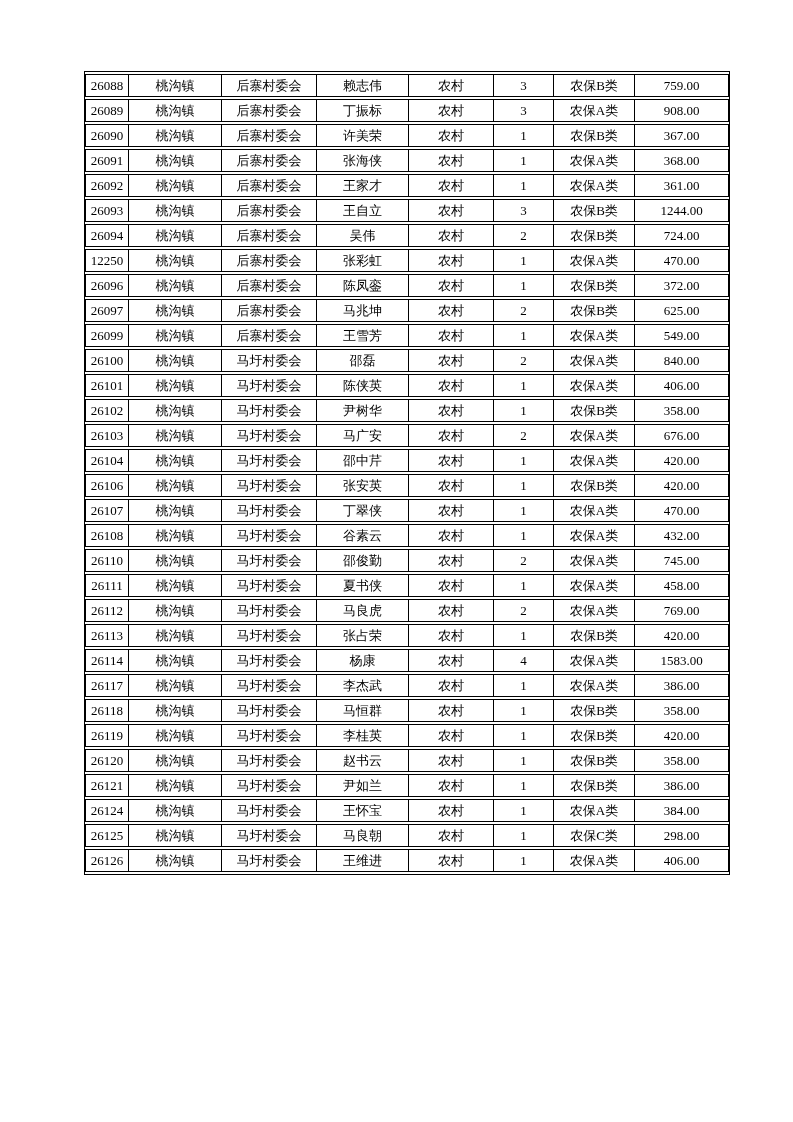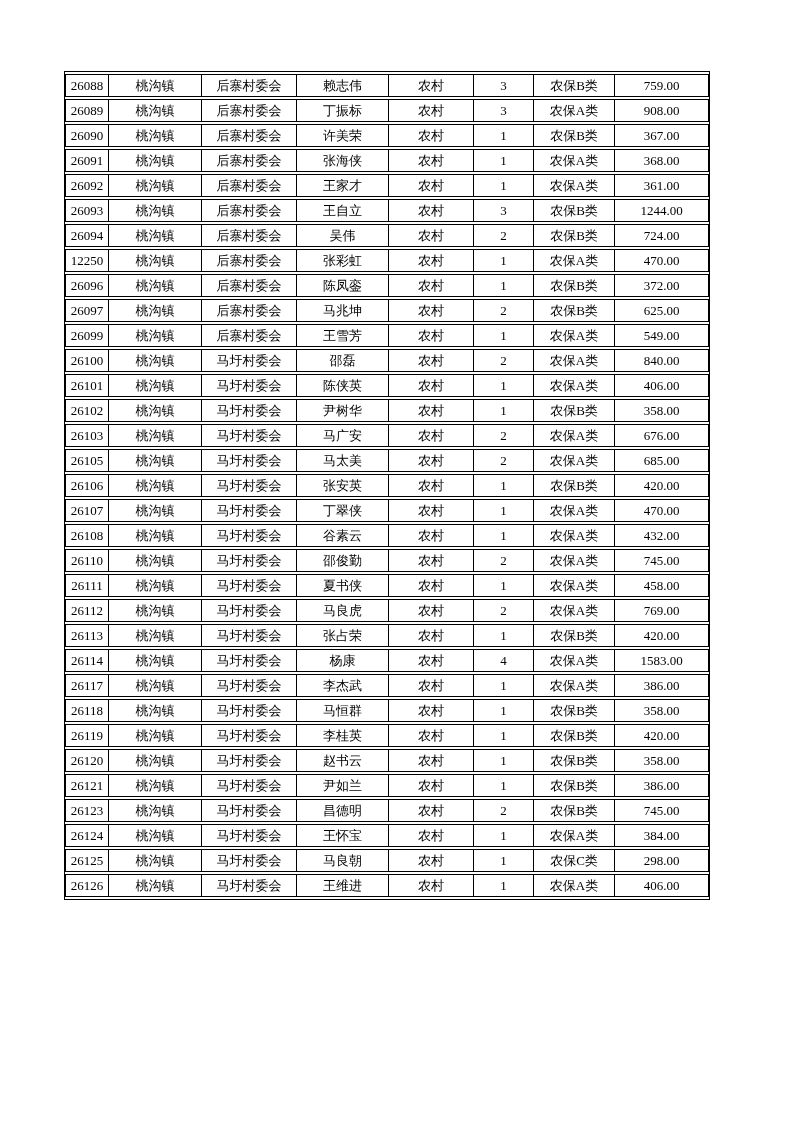--- a/index.html
+++ b/index.html
@@ -35,6 +35,7 @@
     table-layout: fixed;
     border: 1px solid var(--border);
     background: var(--bg);
+    margin-left: 20px;
   }
   table.roster td {
     box-sizing: border-box;

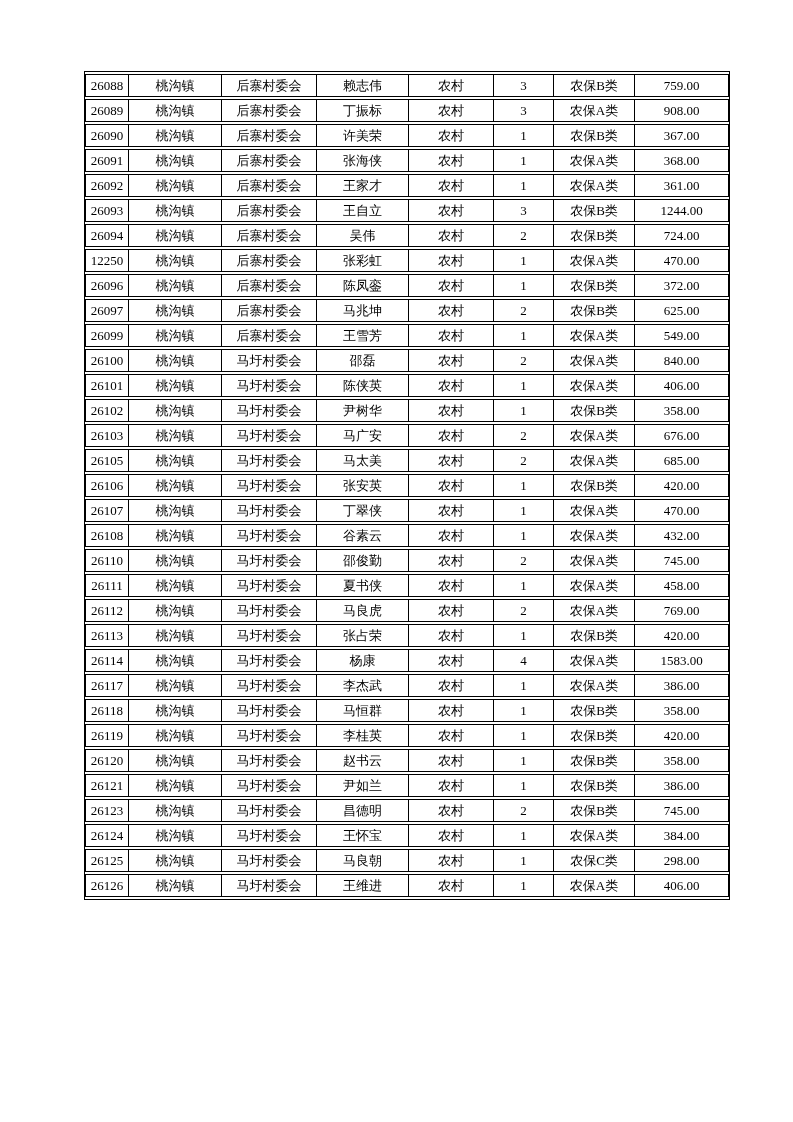--- a/index.html
+++ b/index.html
@@ -247,6 +247,16 @@
     <td>676.00</td>
   </tr>
 
+  <tr>
+    <td>26104</td>
+    <td>桃沟镇</td>
+    <td>马圩村委会</td>
+    <td>邵中芹</td>
+    <td>农村</td>
+    <td>1</td>
+    <td>农保A类</td>
+    <td>420.00</td>
+  </tr>
 
   <tr>
     <td>26105</td>

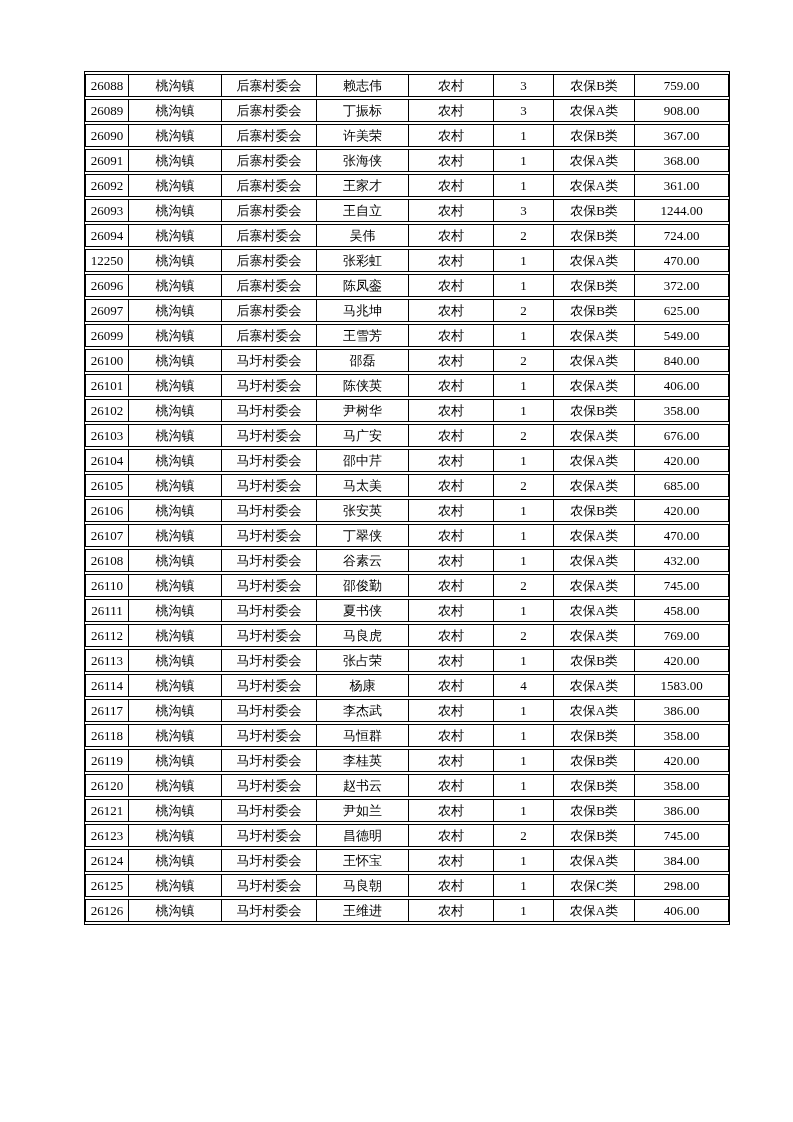--- a/index.html
+++ b/index.html
@@ -258,16 +258,6 @@
     <td>420.00</td>
   </tr>
 
-  <tr>
-    <td>26105</td>
-    <td>桃沟镇</td>
-    <td>马圩村委会</td>
-    <td>马太美</td>
-    <td>农村</td>
-    <td>2</td>
-    <td>农保A类</td>
-    <td>685.00</td>
-  </tr>
 
   <tr>
     <td>26106</td>

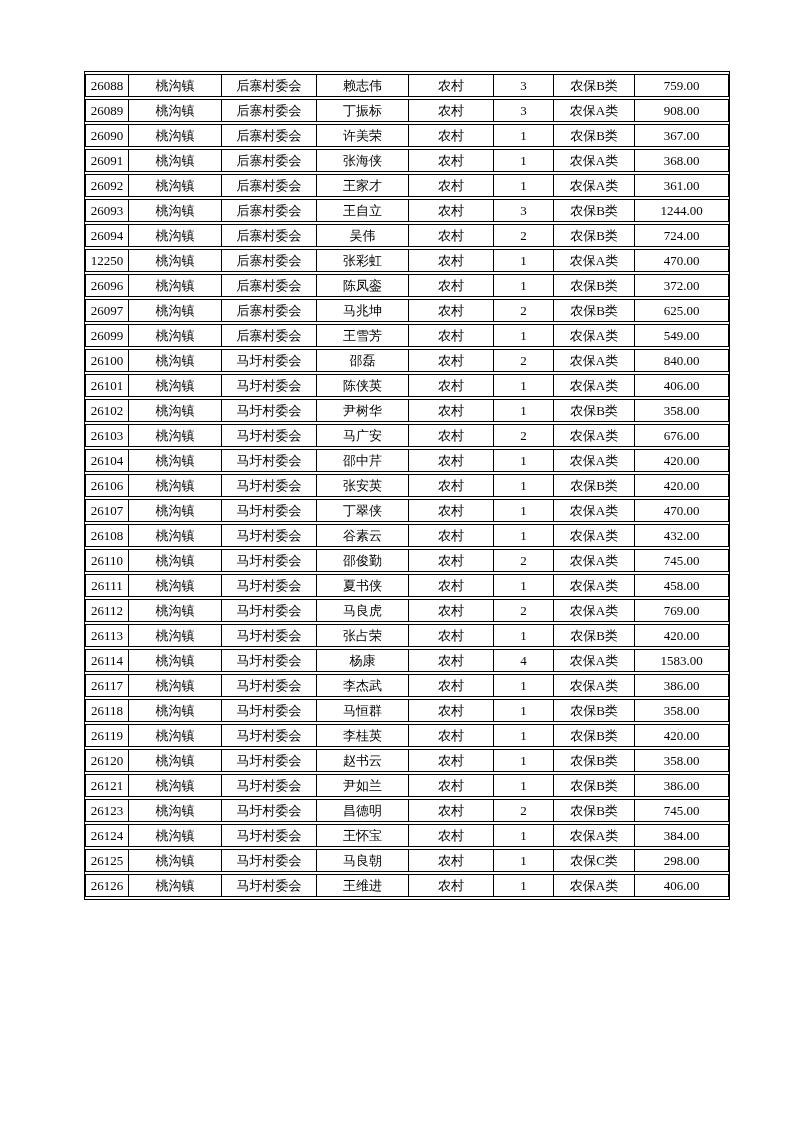--- a/index.html
+++ b/index.html
@@ -406,16 +406,6 @@
   </tr>
 
 
-  <tr>
-    <td>26123</td>
-    <td>桃沟镇</td>
-    <td>马圩村委会</td>
-    <td>昌德明</td>
-    <td>农村</td>
-    <td>2</td>
-    <td>农保B类</td>
-    <td>745.00</td>
-  </tr>
 
   <tr>
     <td>26124</td>

